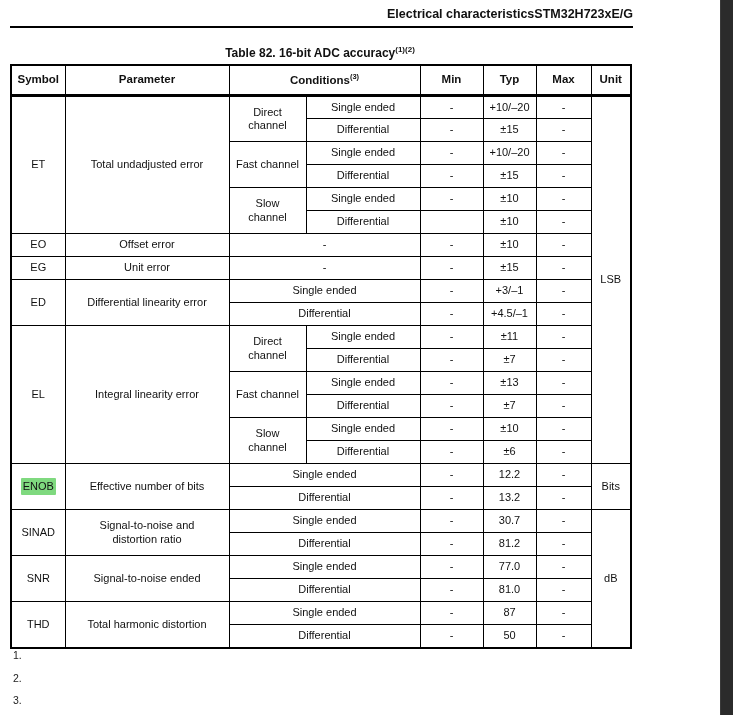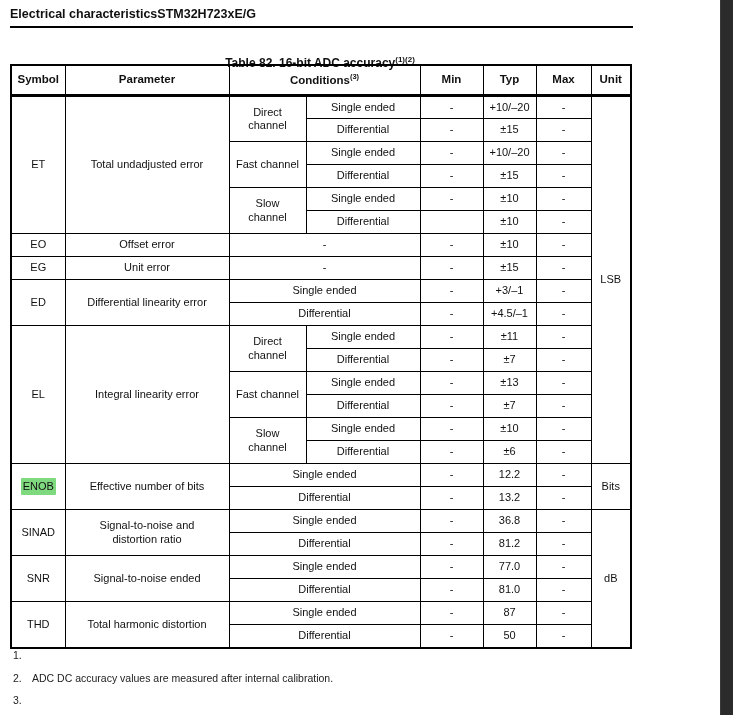--- a/index.html
+++ b/index.html
@@ -13,7 +13,7 @@
   }
   .page-header{
     position:absolute;left:10px;top:7px;width:623px;
-    display:flex;justify-content:flex-start;align-items:flex-end;
+    display:flex;justify-content:flex-end;align-items:flex-end;
     font-weight:bold;font-size:12.5px;
     padding-bottom:5px;border-bottom:2px solid #000;
   }

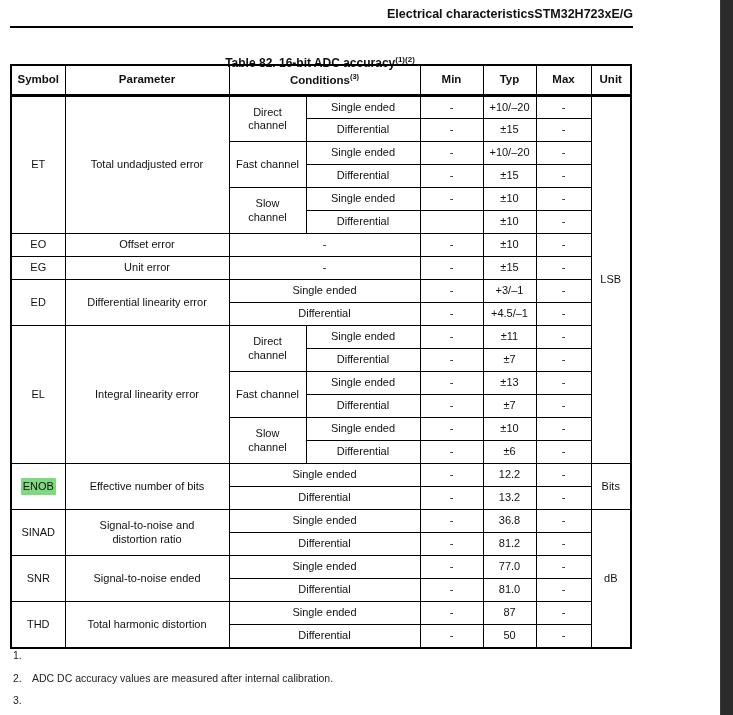--- a/index.html
+++ b/index.html
@@ -18,7 +18,7 @@
     padding-bottom:5px;border-bottom:2px solid #000;
   }
   .table-title{
-    position:absolute;left:10px;top:55px;width:620px;
+    position:absolute;left:10px;top:45px;width:620px;
     text-align:center;font-weight:bold;font-size:12px;
   }
   .table-title sup{font-size:8px;}

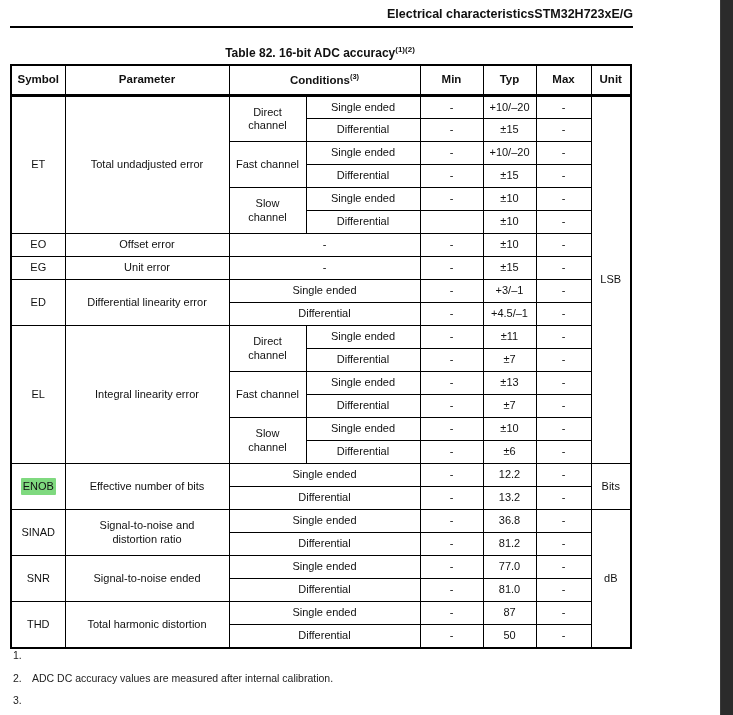--- a/index.html
+++ b/index.html
@@ -234,7 +234,7 @@
 distortion ratio</td>
           <td colspan="2" class="cond">Single ended</td>
           <td>-</td>
-          <td>36.8</td>
+          <td>30.7</td>
           <td>-</td>
           <td rowspan="6" class="unit">dB</td>
         </tr>

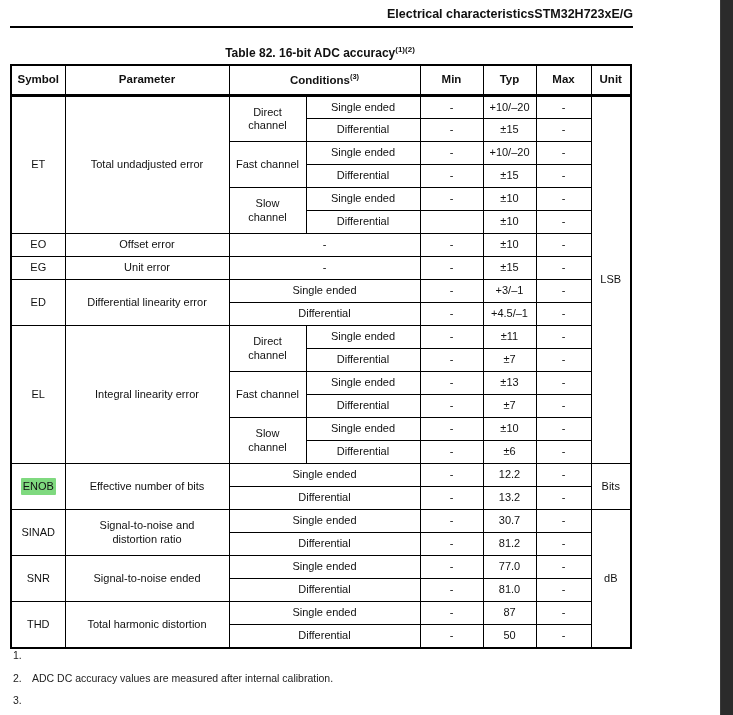--- a/index.html
+++ b/index.html
@@ -281,7 +281,6 @@
       </div>
       <div class="fn">
         <span class="fn-num">2.</span>
-        <span class="fn-text">ADC DC accuracy values are measured after internal calibration.</span>
       </div>
       <div class="fn">
         <span class="fn-num">3.</span>

